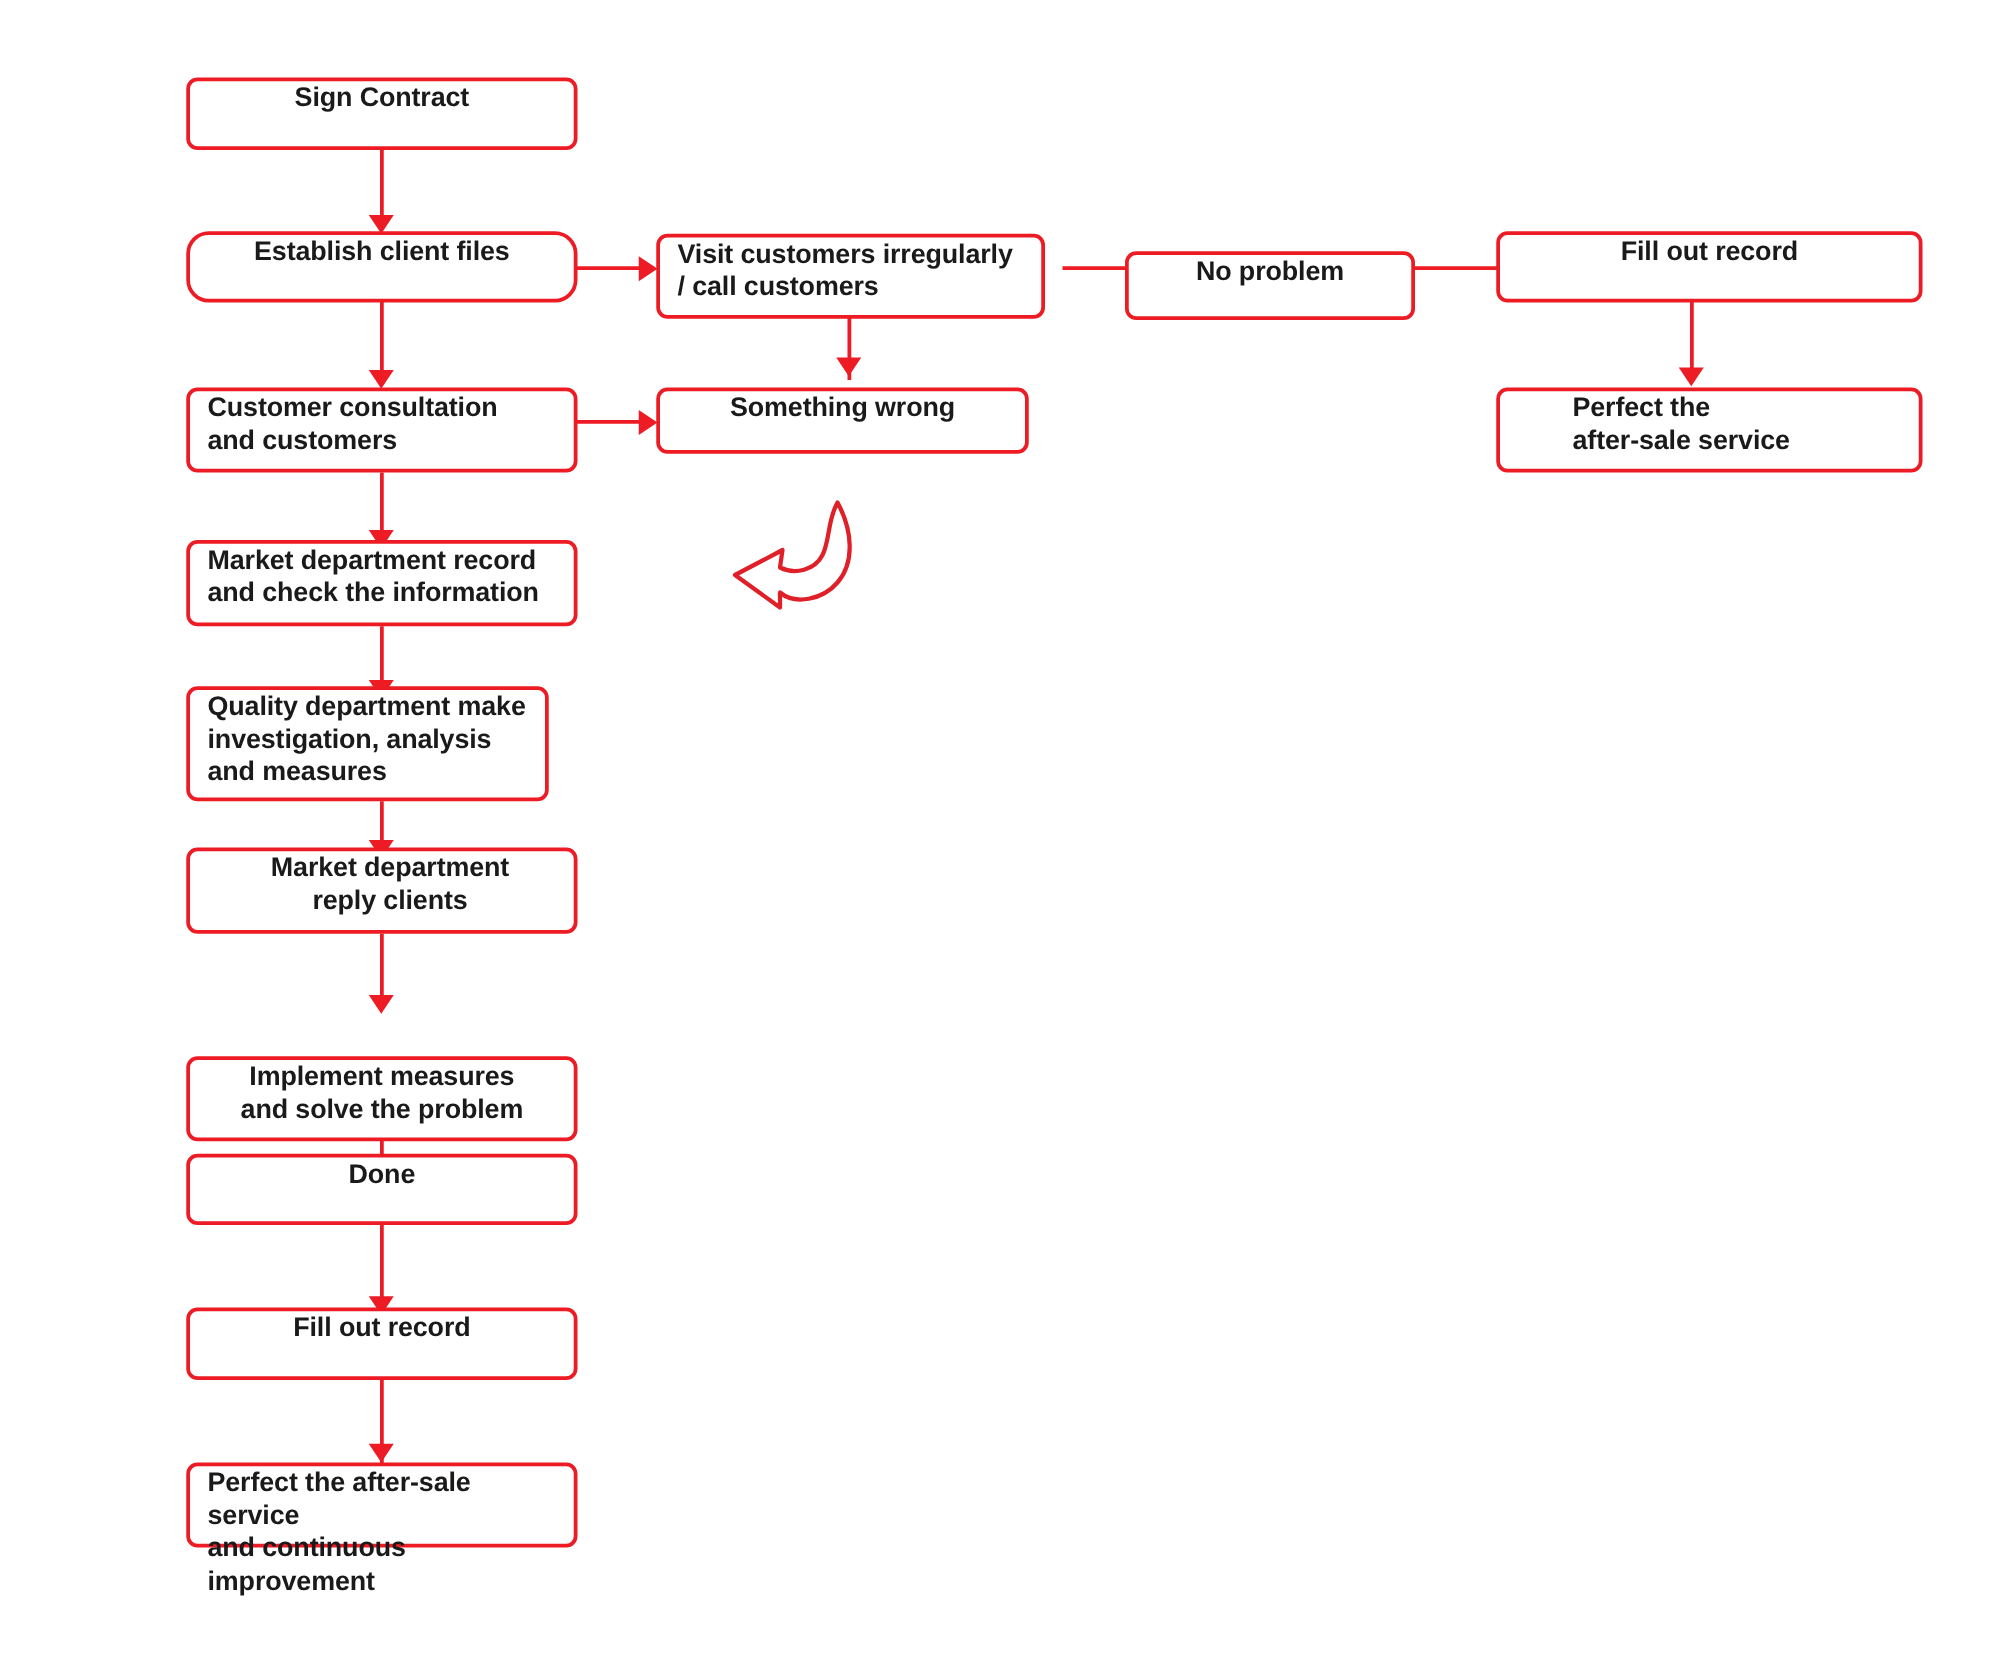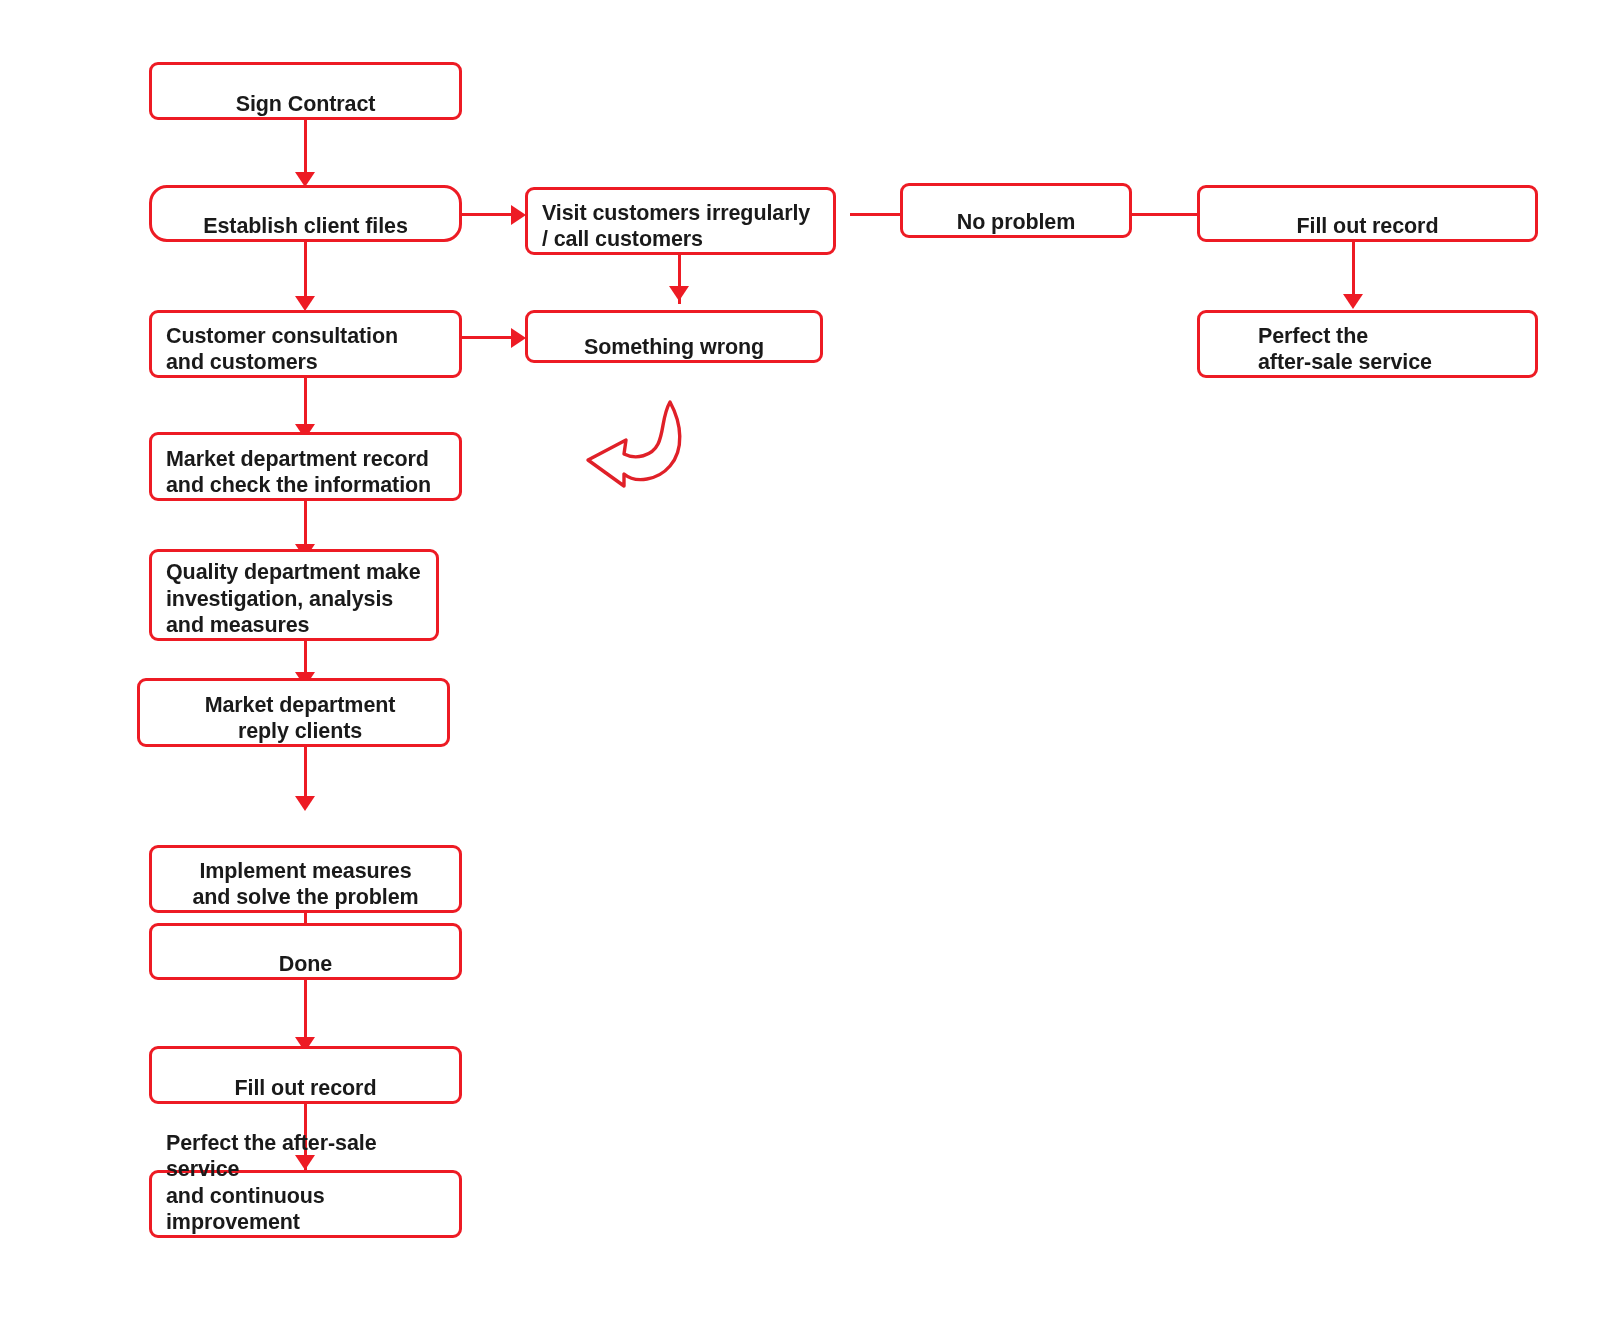--- a/index.html
+++ b/index.html
@@ -25,7 +25,7 @@
     border-radius: 9px;
     background: #ffffff;
     display: flex;
-    align-items: flex-end;
+    align-items: flex-start;
     z-index: 3;
   }
   .node .label {

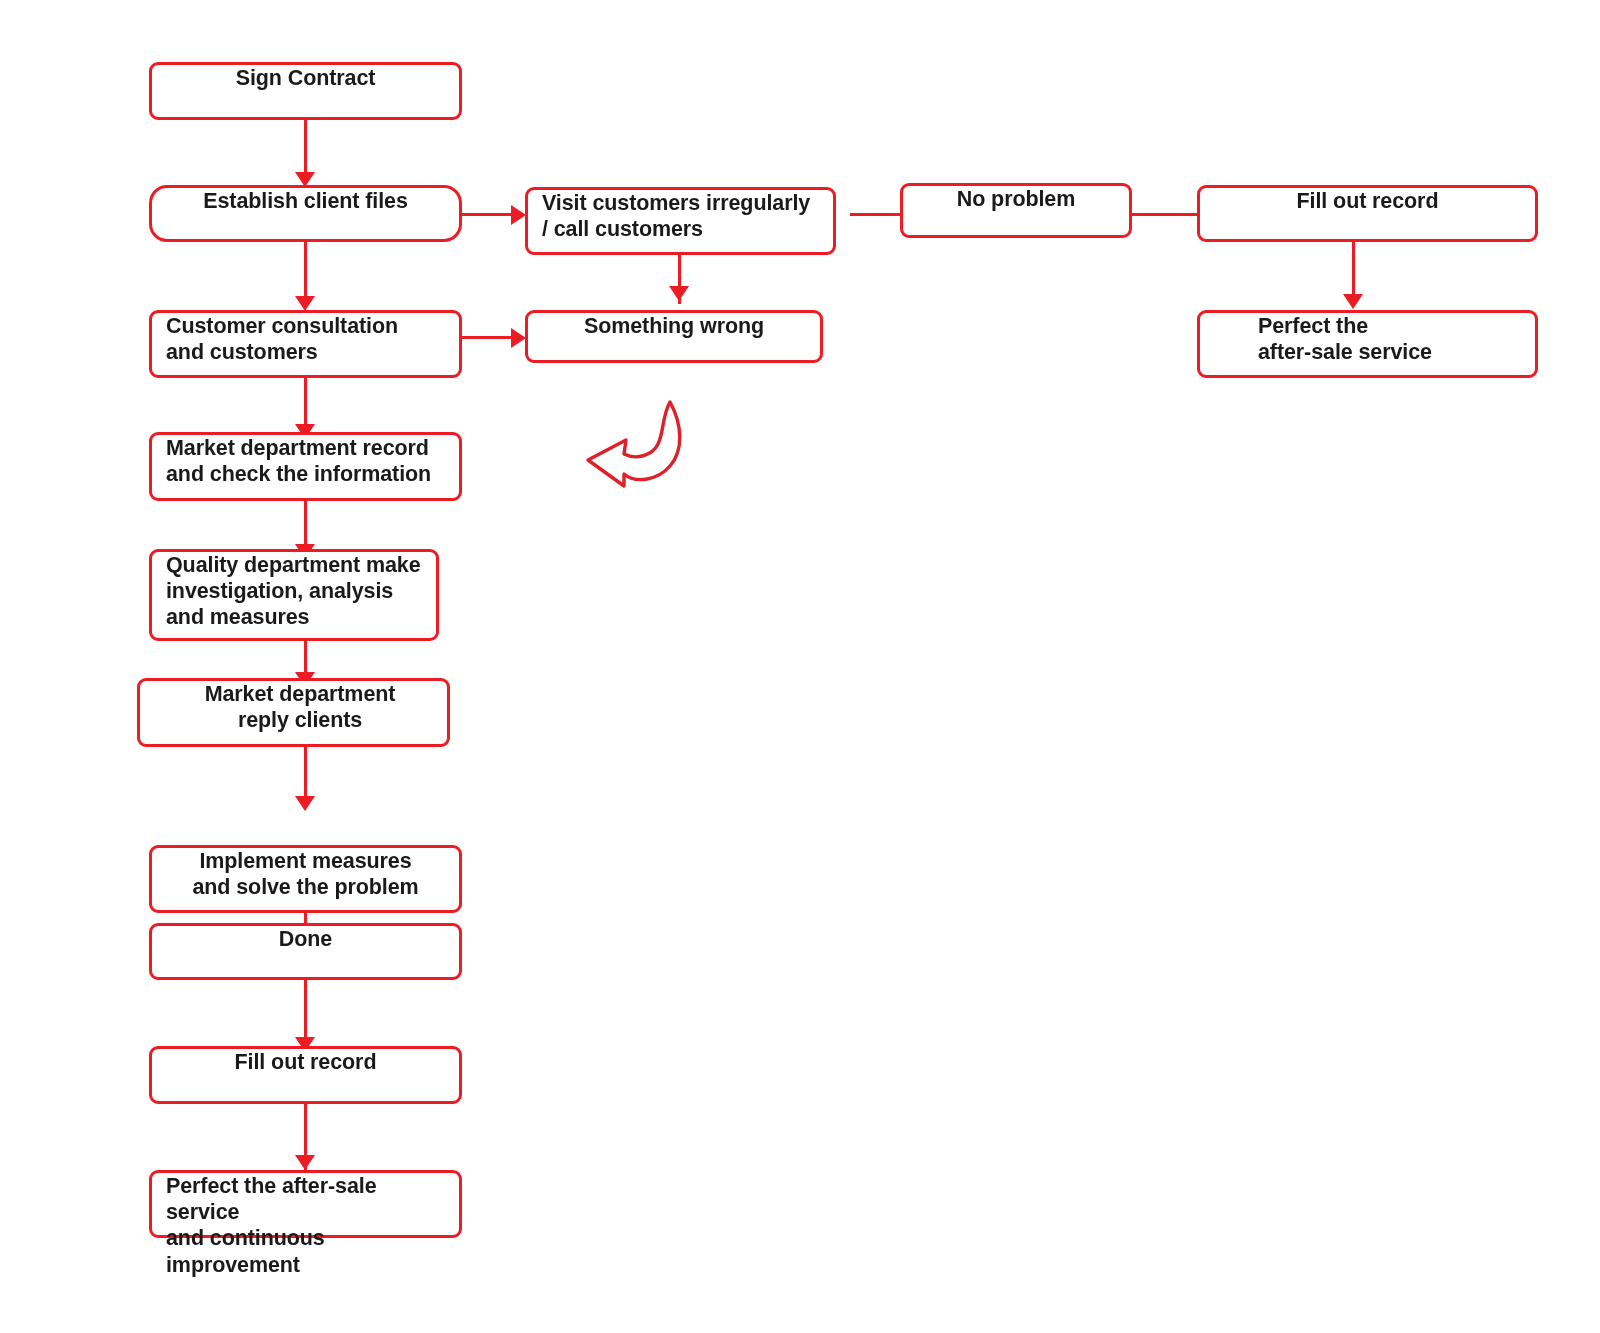--- a/index.html
+++ b/index.html
@@ -184,7 +184,7 @@
     <span class="label">Something wrong</span>
   </div>
 
-  <div class="node align-center" style="left:900px; top:183px; width:232px; height:55px;">
+  <div class="node align-center" style="left:900px; top:201px; width:232px; height:55px;">
     <span class="label">No problem</span>
   </div>
 

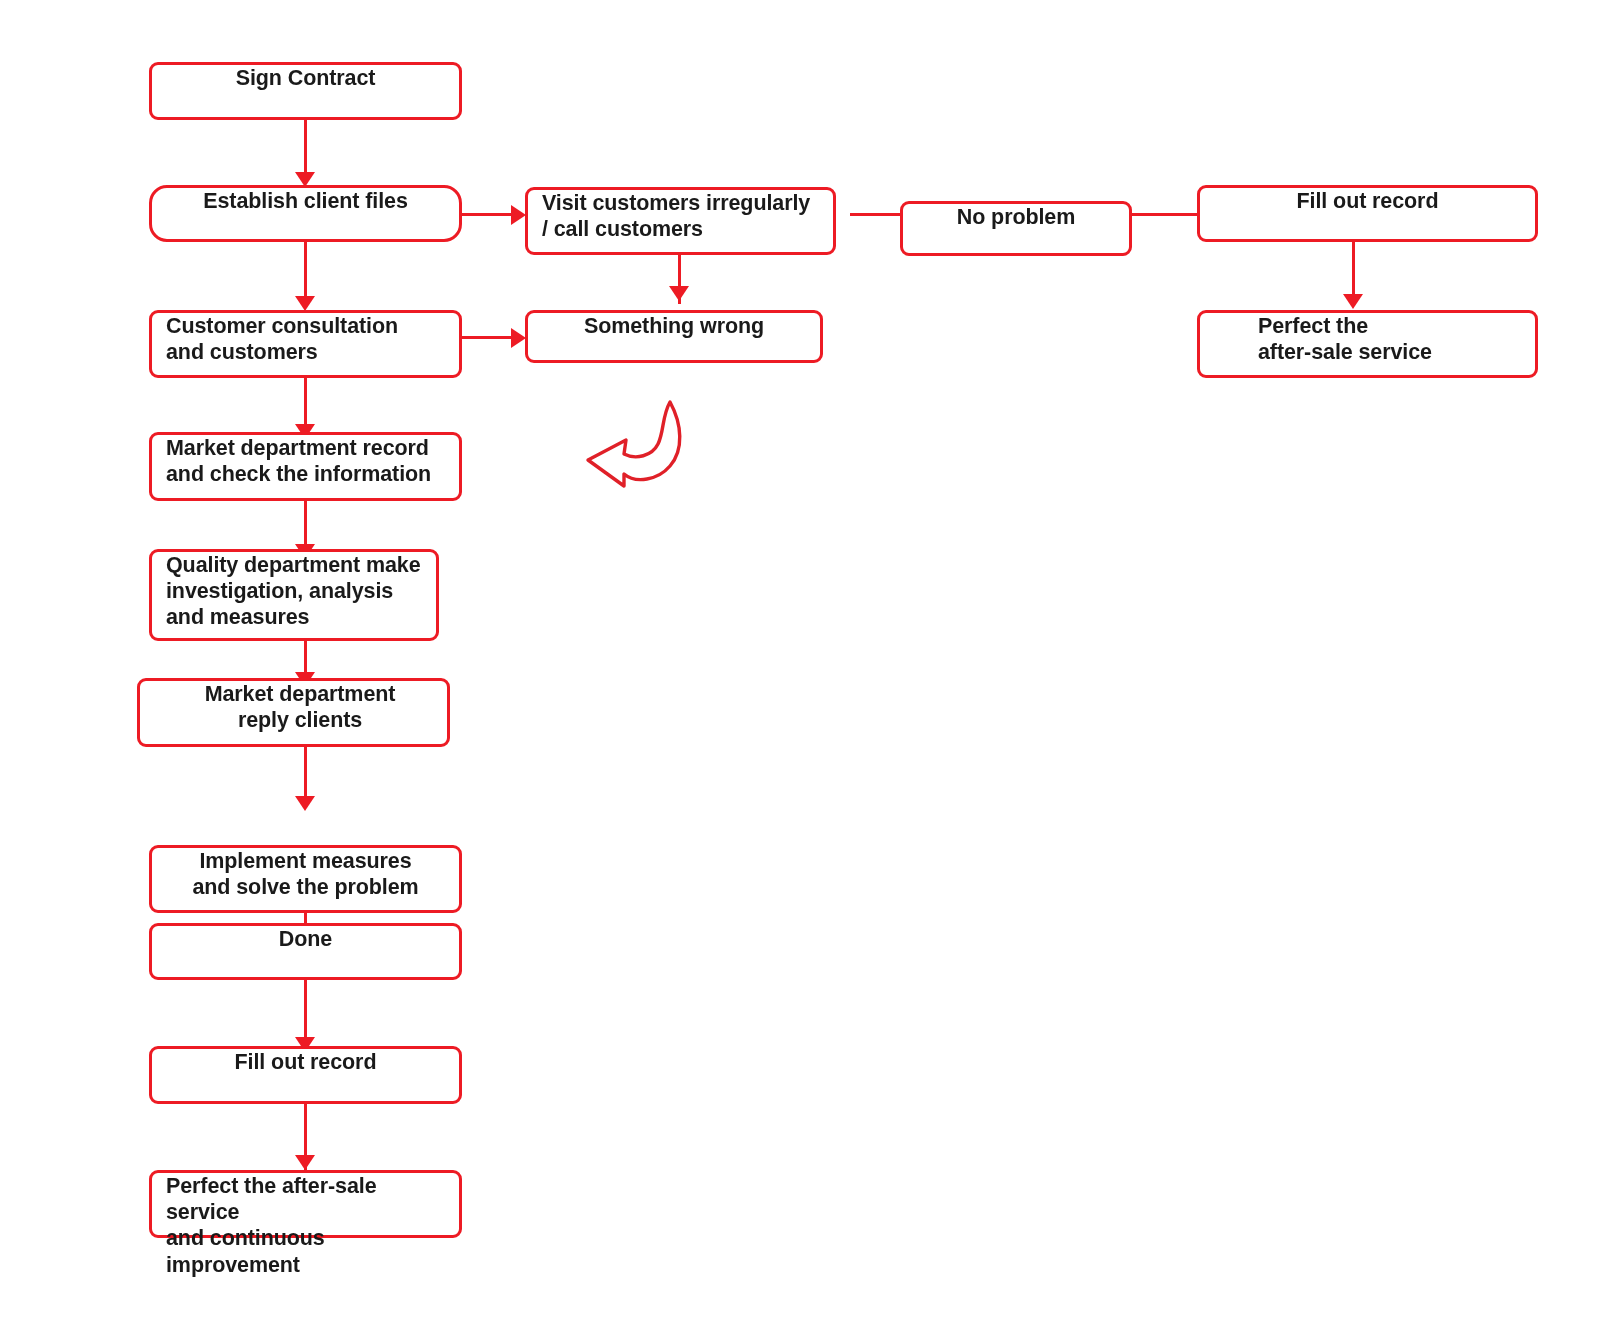--- a/index.html
+++ b/index.html
@@ -152,7 +152,7 @@
 and measures</span>
   </div>
 
-  <div class="node align-center" style="left:137px; top:678px; width:313px; height:69px;padding-left:13px;">
+  <div class="node align-center" style="left:149px; top:678px; width:313px; height:69px;padding-left:13px;">
     <span class="label">Market department
 reply clients</span>
   </div>

